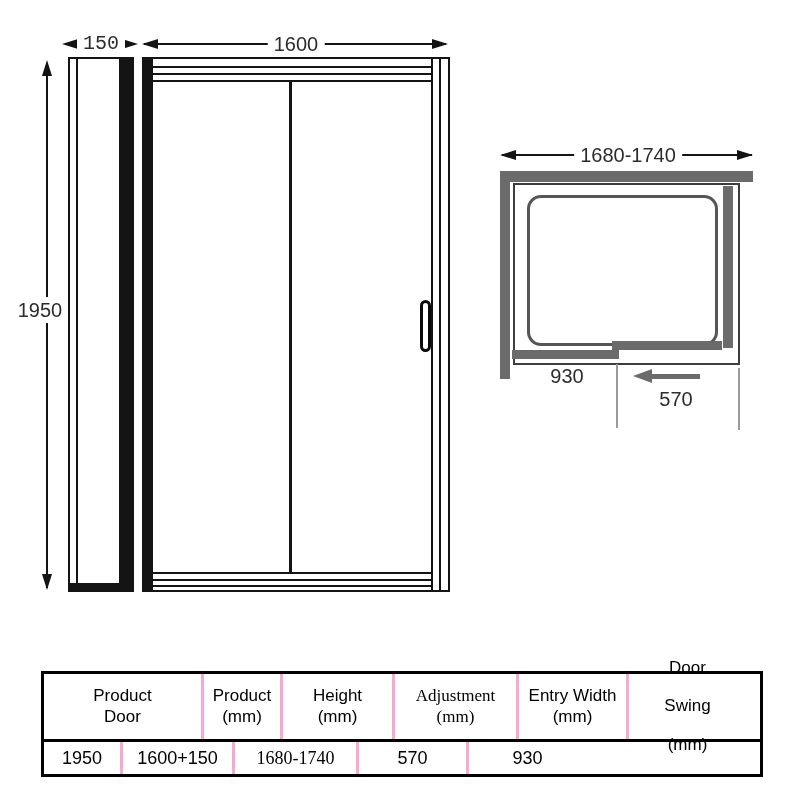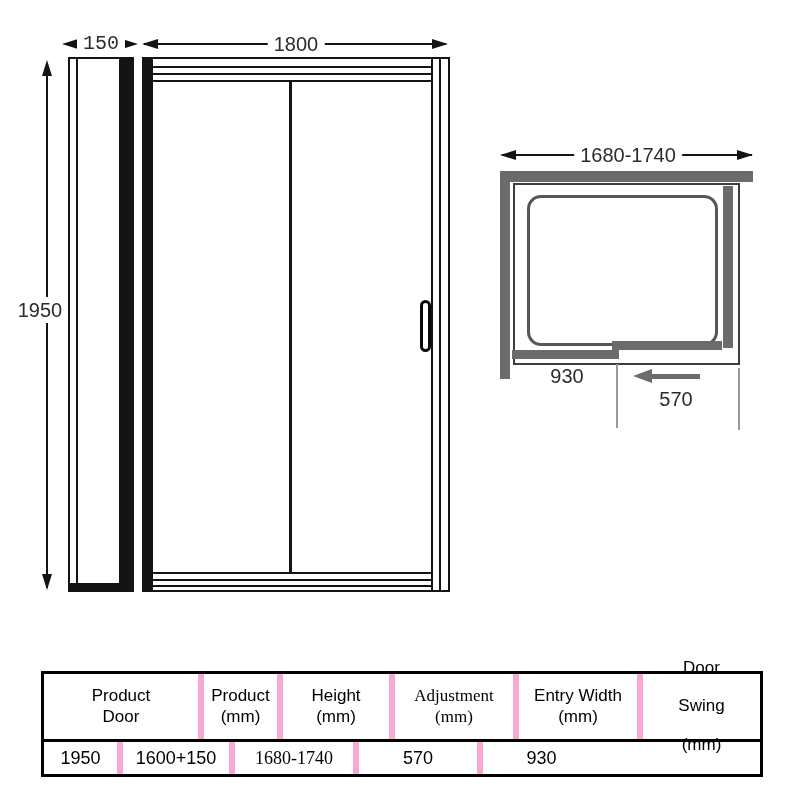--- a/index.html
+++ b/index.html
@@ -69,7 +69,7 @@
     <div class="abs ink" style="left:144px;top:43px;width:302px;height:2px;"></div>
     <div class="arr arr-l" style="left:142px;top:39px;"></div>
     <div class="arr arr-r" style="left:432px;top:39px;"></div>
-    <span class="dim-text" style="left:296px;top:44px;">1800</span>
+    <span class="dim-text" style="left:296px;top:44px;">1600</span>
 
     <div class="abs ink" style="left:46px;top:64px;width:2px;height:524px;"></div>
     <div class="arr arr-u" style="left:42px;top:60px;"></div>

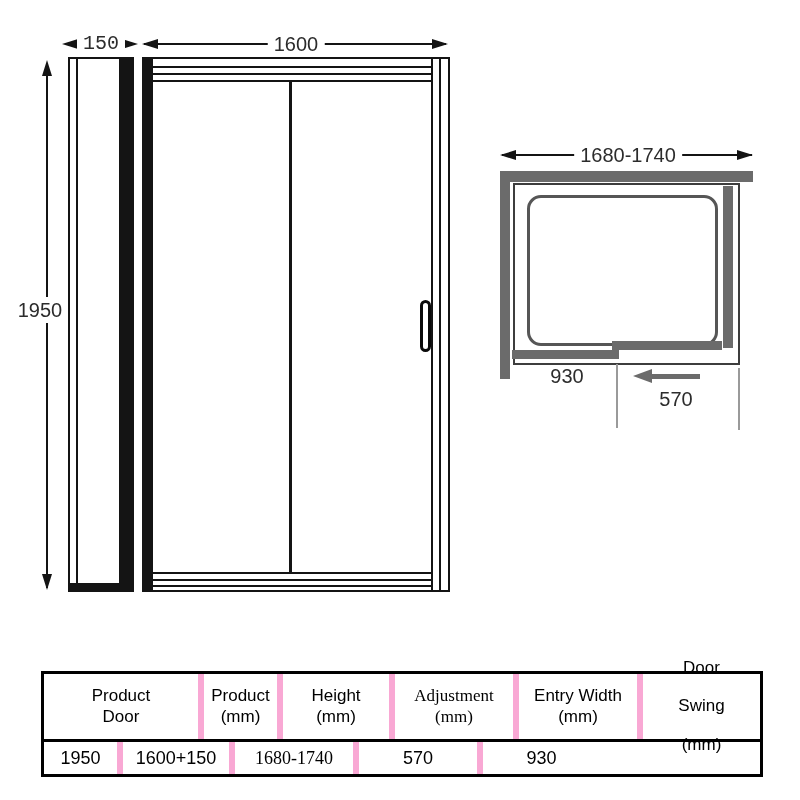--- a/index.html
+++ b/index.html
@@ -47,7 +47,7 @@
   .t-data{height:32px;}
   .t-cell{
     display:flex;flex-direction:column;align-items:center;justify-content:center;
-    box-sizing:border-box;border-right:6px solid #f9a8d4;text-align:center;
+    box-sizing:border-box;border-right:3px solid #f9a8d4;text-align:center;
   }
   .t-cell:last-child{border-right:none;}
   .t-head .t-cell{font-size:17px;line-height:1.2;color:#000;}

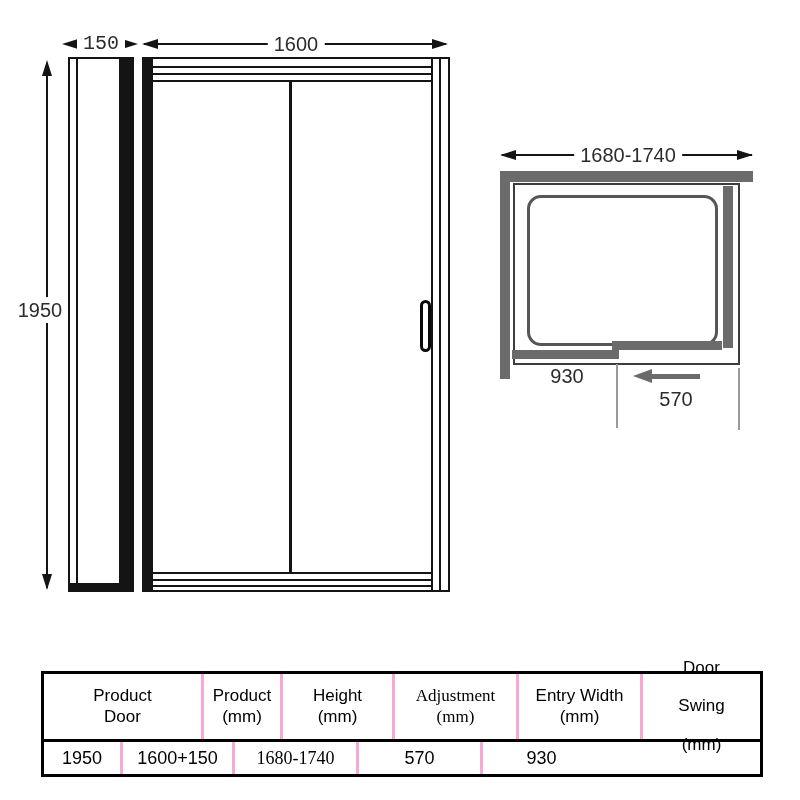--- a/index.html
+++ b/index.html
@@ -52,7 +52,7 @@
   .t-cell:last-child{border-right:none;}
   .t-head .t-cell{font-size:17px;line-height:1.2;color:#000;}
   .t-data .t-cell{font-size:18px;color:#000;}
-  .c0{width:160px;} .c1{width:79px;} .c2{width:112px;} .c3{width:124px;font-family:Liberation Serif, serif;} .c4{width:124px;} .c5{width:117px;gap:18px;}
+  .c0{width:160px;} .c1{width:79px;} .c2{width:112px;} .c3{width:124px;font-family:Liberation Serif, serif;} .c4{width:110px;} .c5{width:117px;gap:18px;}
 </style>
 </head>
 <body>

